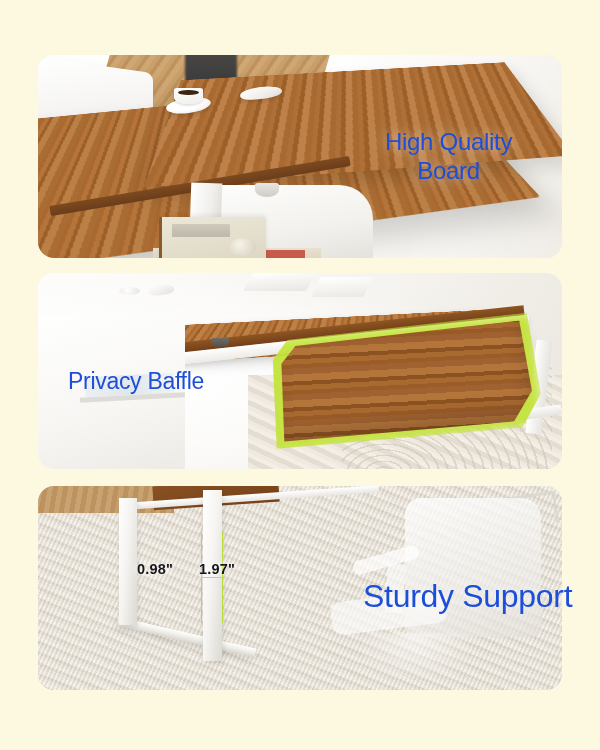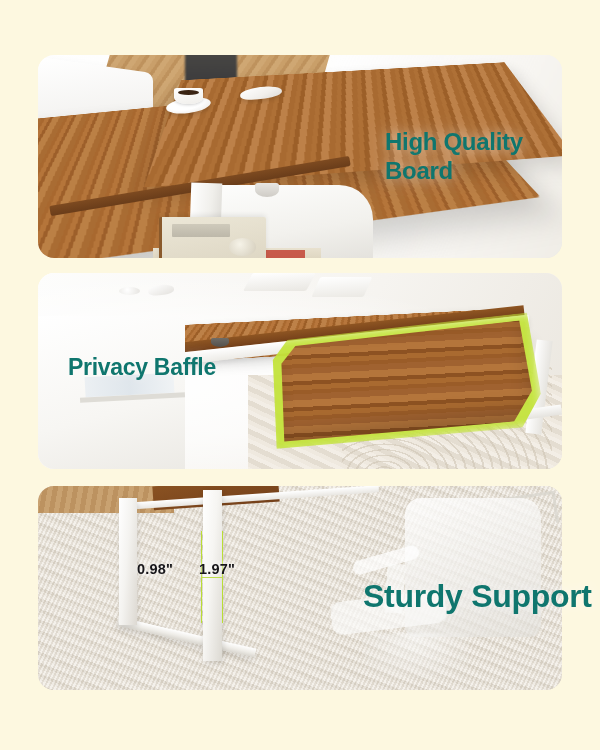--- a/index.html
+++ b/index.html
@@ -31,13 +31,14 @@
 
   .feature-label {
     position: absolute;
-    color: #0f766e;
-    font-weight: bold;
+    color: #1d4ed8;
+    font-weight: normal;
     letter-spacing: -0.3px;
     line-height: 1.22;
     white-space: pre-line;
     z-index: 40;
     text-shadow: 0 0 14px rgba(255,255,255,0.55), 0 0 30px rgba(255,255,255,0.4);
+    text-align: center;
   }
 
   

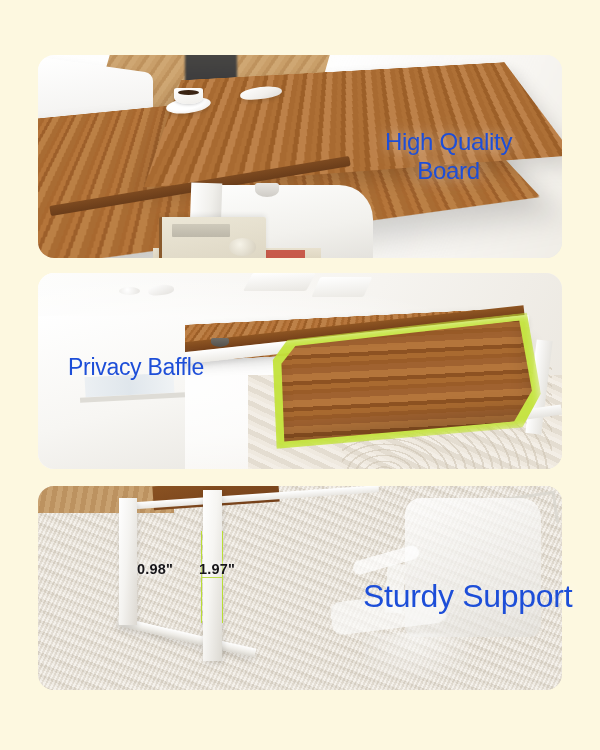--- a/index.html
+++ b/index.html
@@ -497,7 +497,7 @@
   }
   #panel-label-baffle {
     left: 68px;
-    top: 353px;
+    top: 367px;
     font-size: 23px;
   }
 

